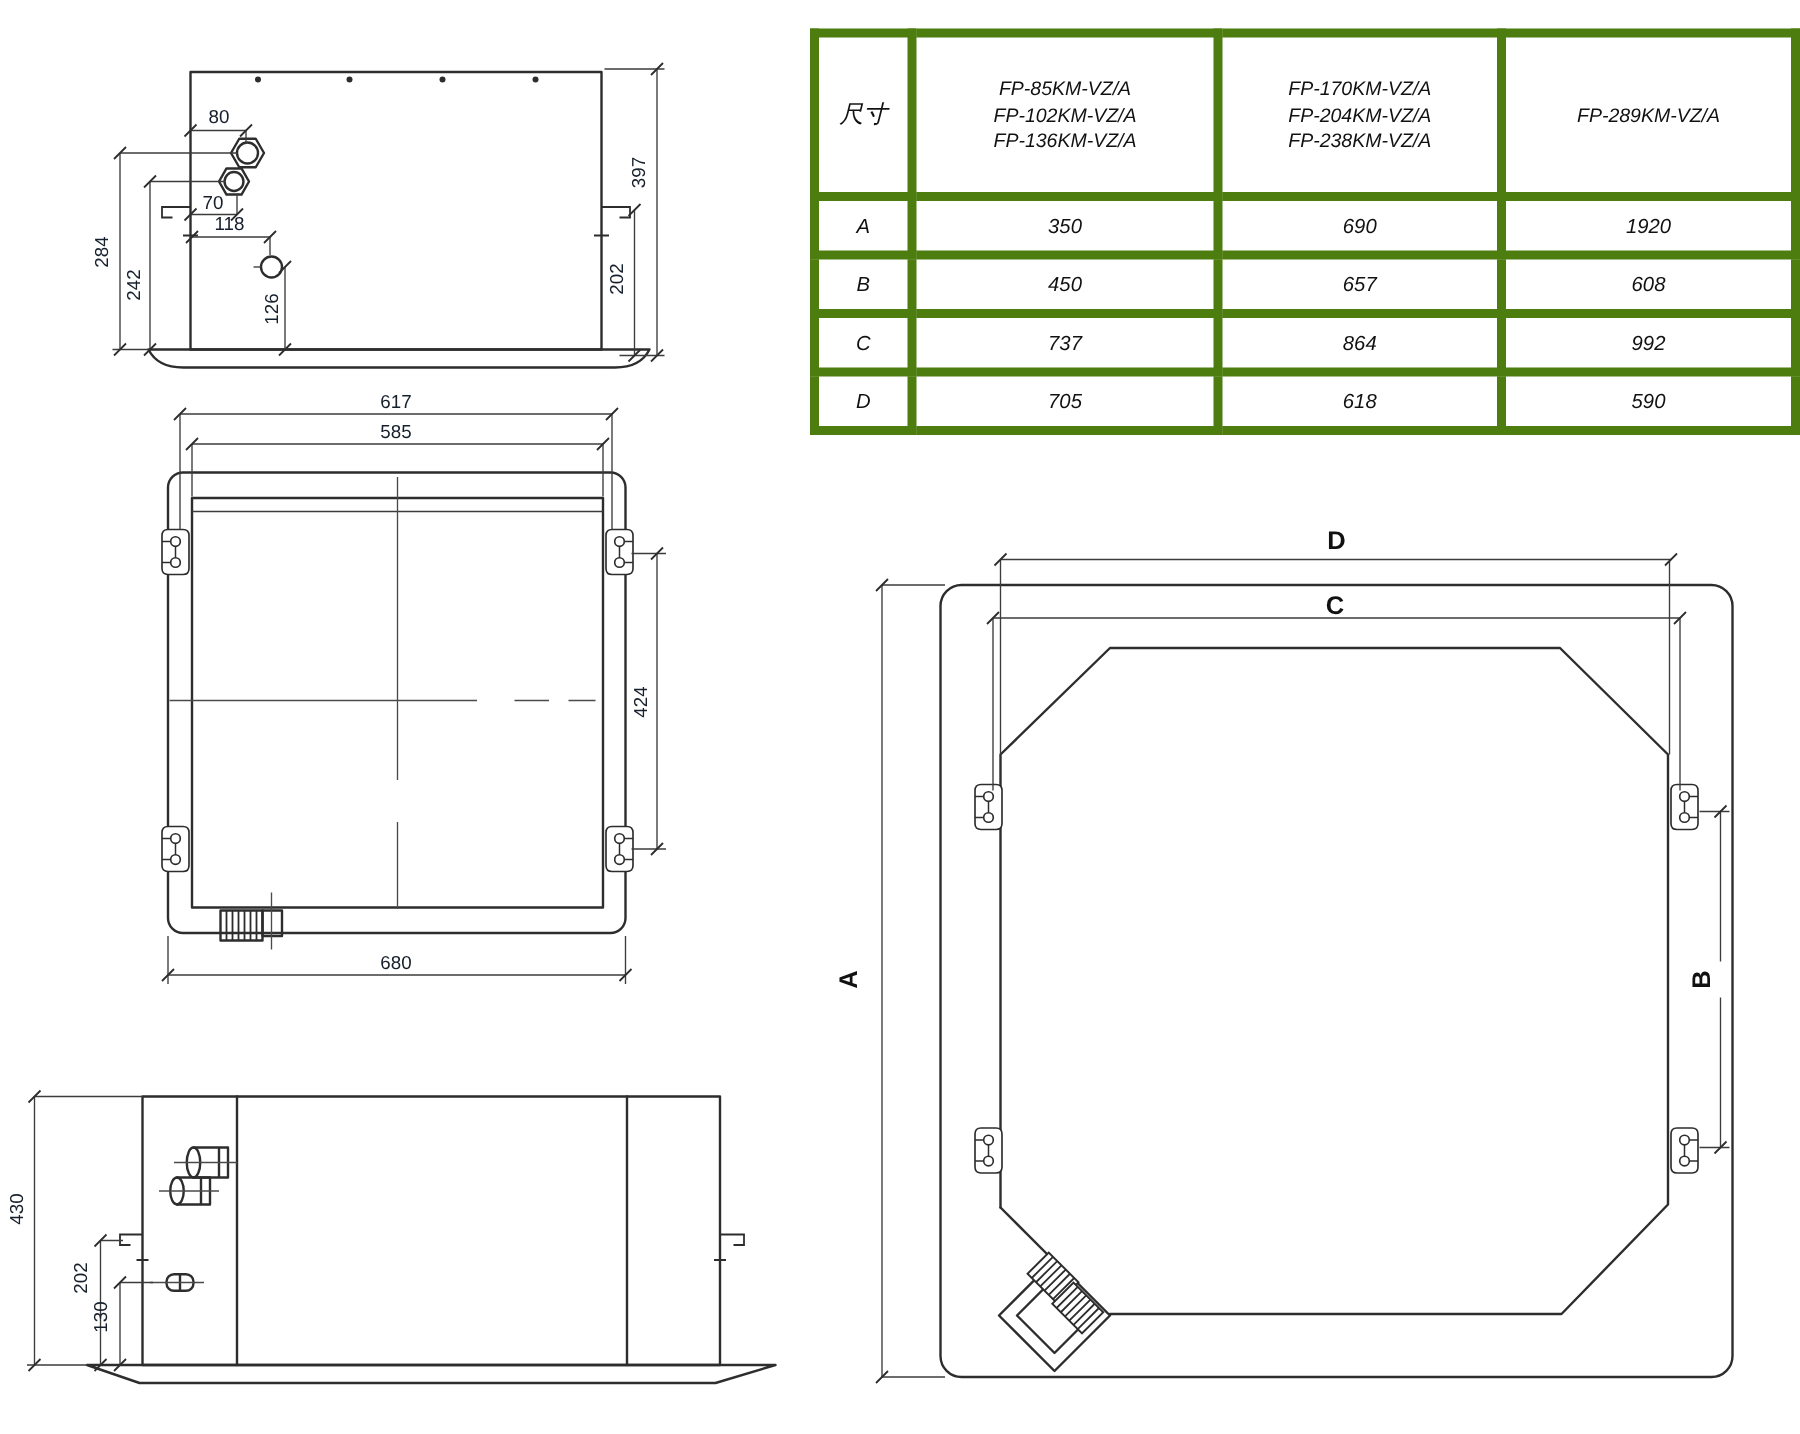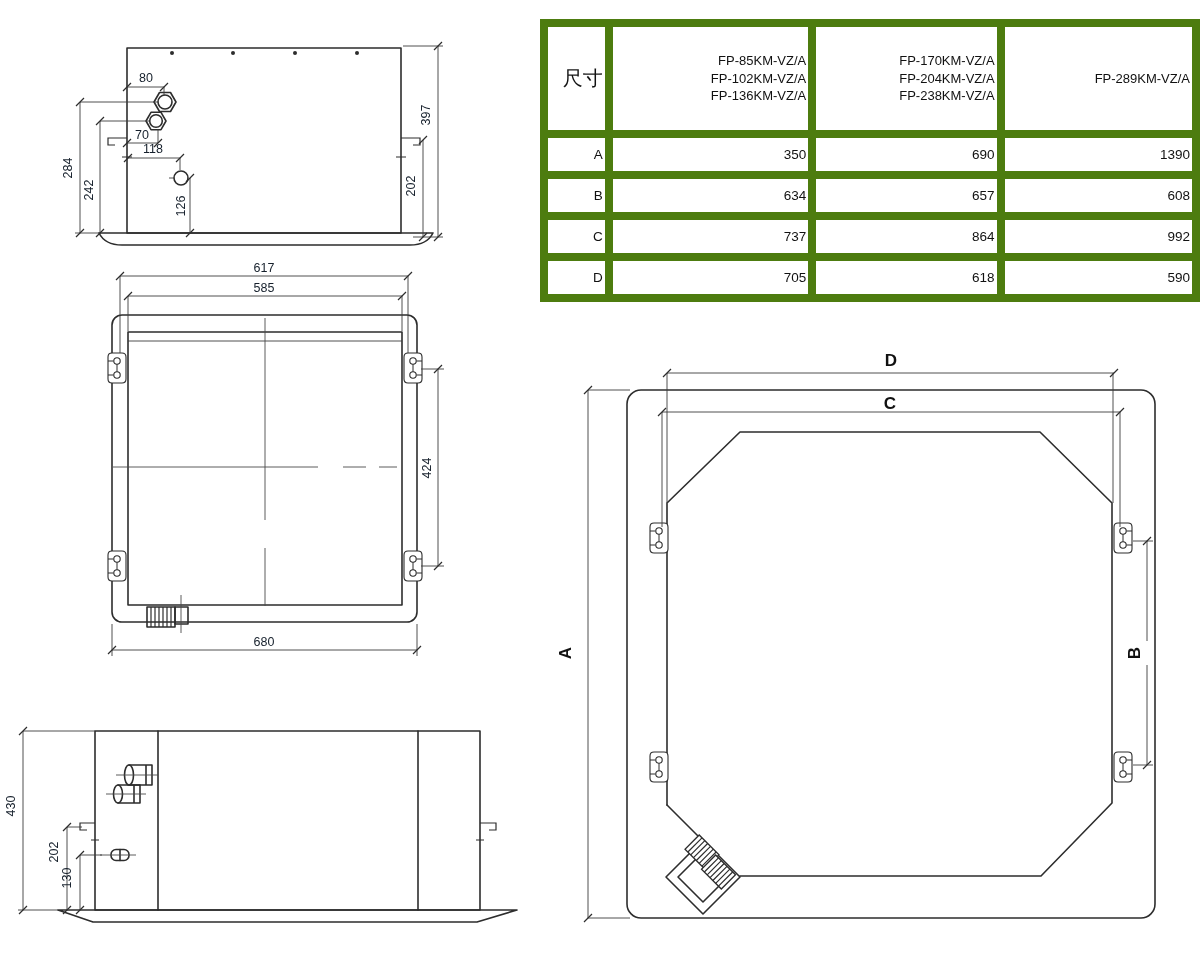--- a/index.html
+++ b/index.html
@@ -15,7 +15,7 @@
   .mid{text-anchor:middle;}
   #dimtable{position:absolute;left:540px;top:19px;border-collapse:collapse;table-layout:fixed;
             color:#111111;background:#ffffff;}
-  #dimtable td{border:8px solid #4d7c0f;text-align:right;vertical-align:middle;padding:0 2px;}
+  #dimtable td{border:6px solid #4d7c0f;text-align:center;vertical-align:middle;padding:0 2px;font-style:italic;}
   #dimtable td.hdr{font-size:13px;line-height:1.35;}
   #dimtable td.corner{font-size:20px;}
   #dimtable tr.datarow td{font-size:13.5px;height:33px;}

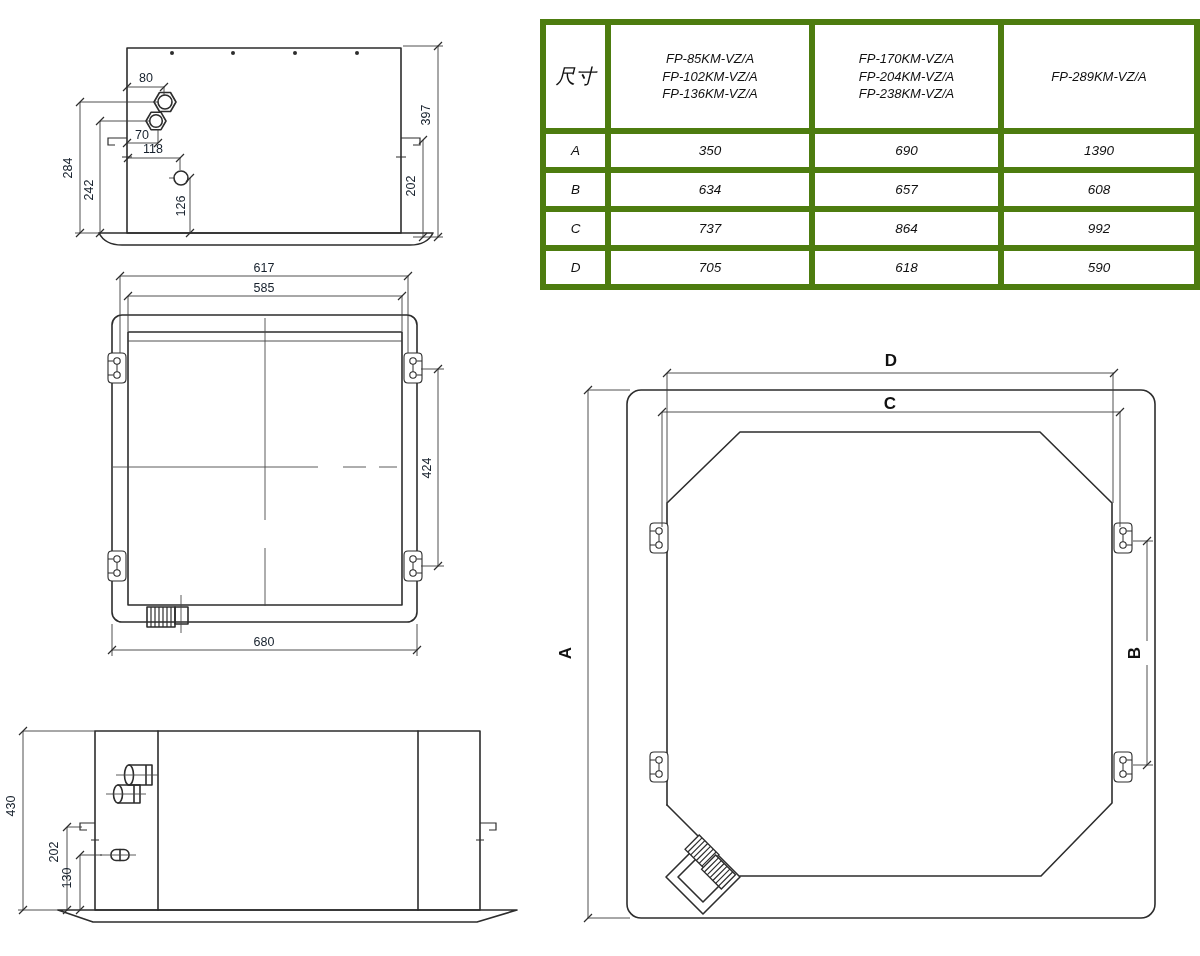--- a/index.html
+++ b/index.html
@@ -17,7 +17,7 @@
             color:#111111;background:#ffffff;}
   #dimtable td{border:6px solid #4d7c0f;text-align:center;vertical-align:middle;padding:0 2px;font-style:italic;}
   #dimtable td.hdr{font-size:13px;line-height:1.35;}
-  #dimtable td.corner{font-size:20px;}
+  #dimtable td.corner{font-size:16px;}
   #dimtable tr.datarow td{font-size:13.5px;height:33px;}
   #dimtable tr.hdrrow td{height:103px;}
 </style>

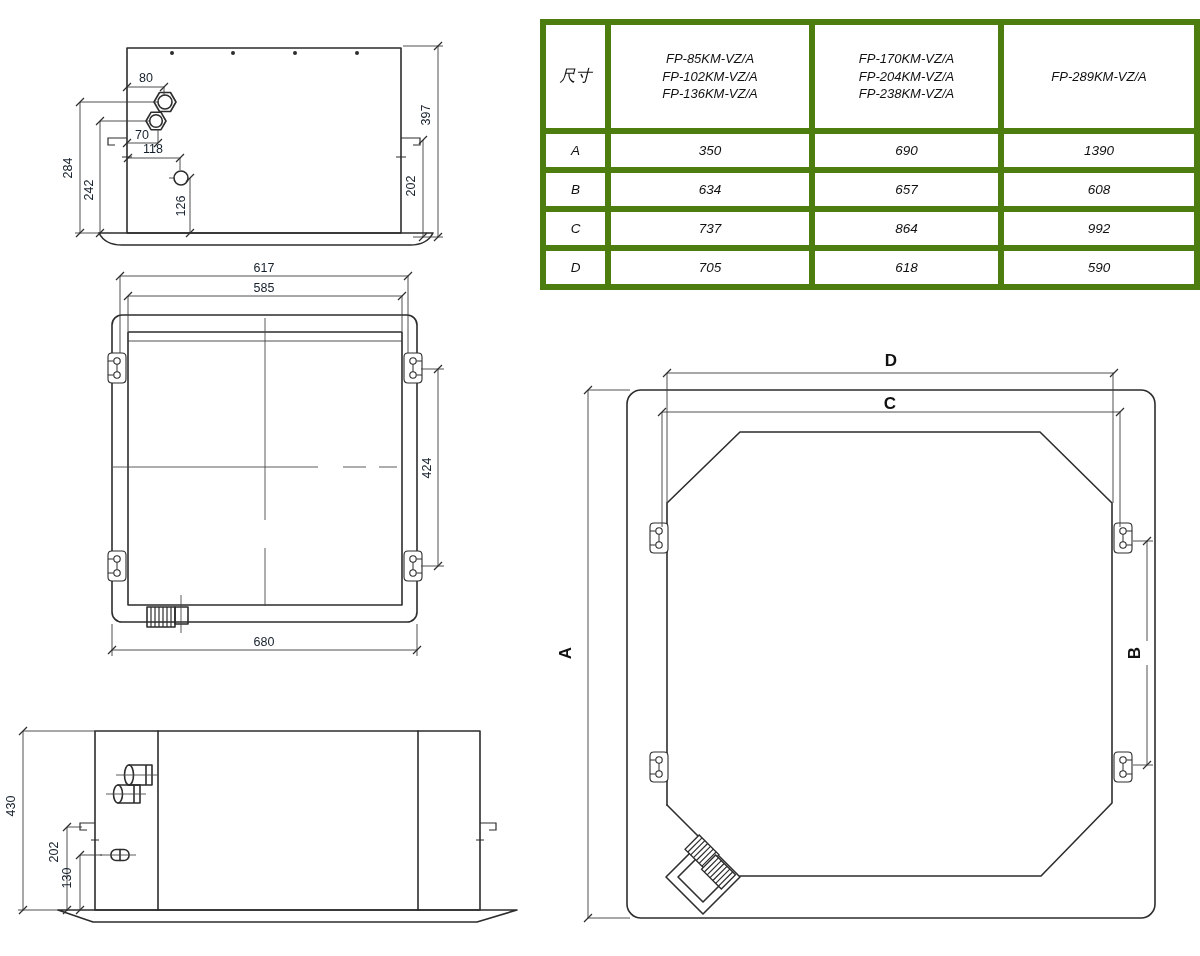--- a/index.html
+++ b/index.html
@@ -209,7 +209,7 @@
     <td>A</td>
     <td>350</td>
     <td>690</td>
-    <td>1390</td>
+    <td>1920</td>
   </tr>
   <tr class="datarow">
     <td>B</td>

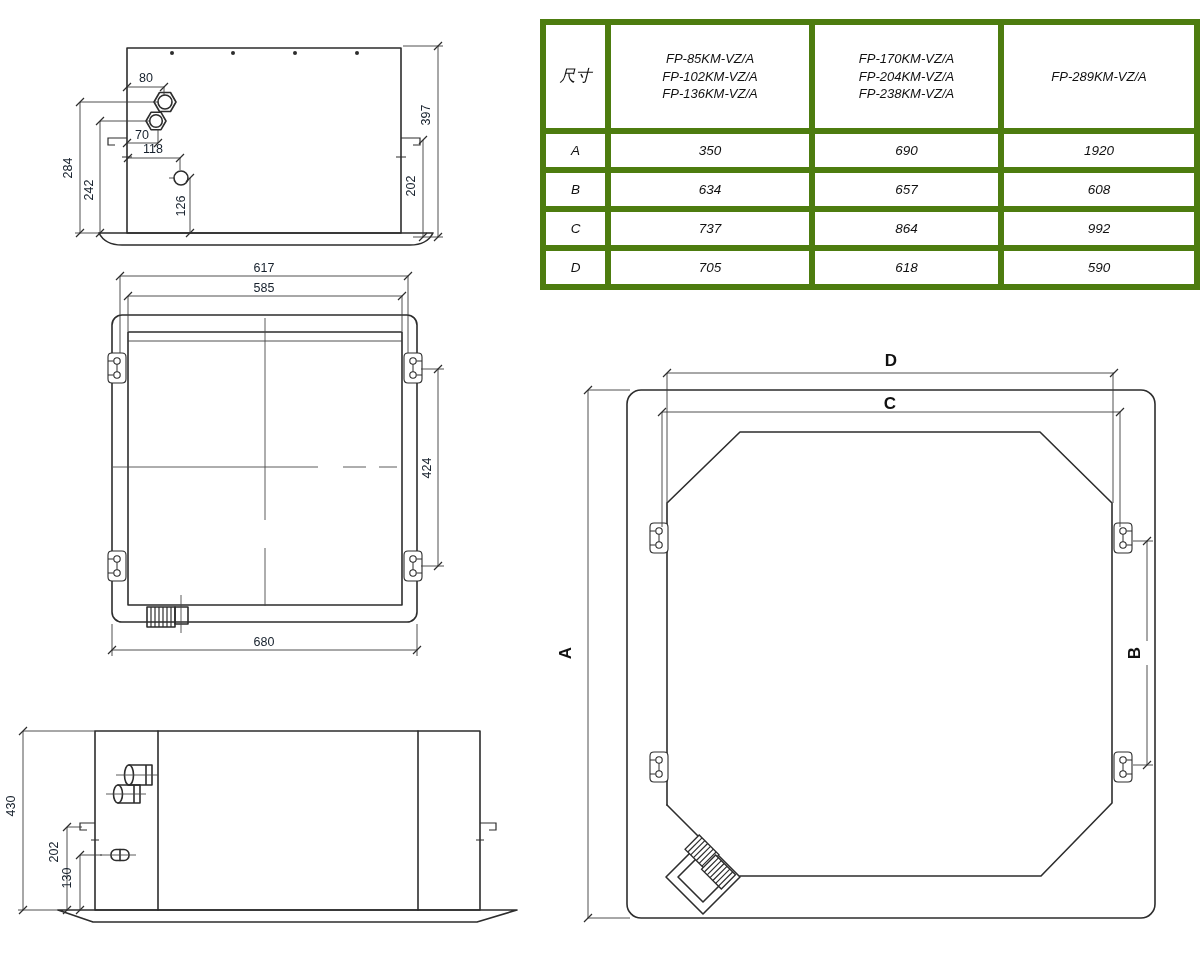--- a/index.html
+++ b/index.html
@@ -213,7 +213,7 @@
   </tr>
   <tr class="datarow">
     <td>B</td>
-    <td>634</td>
+    <td>450</td>
     <td>657</td>
     <td>608</td>
   </tr>

